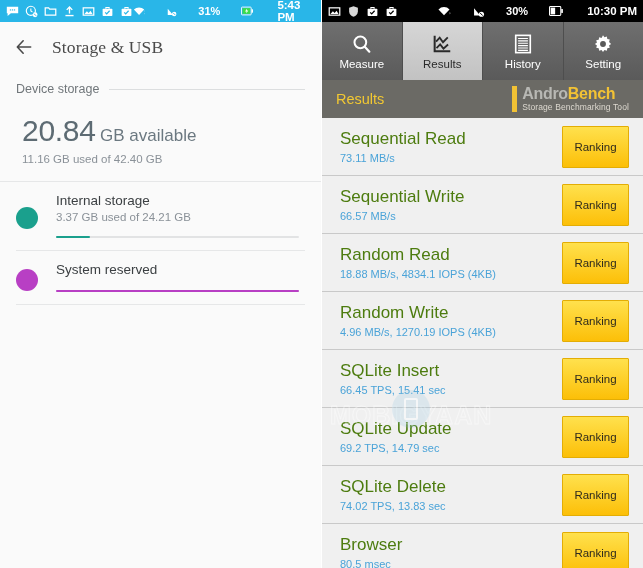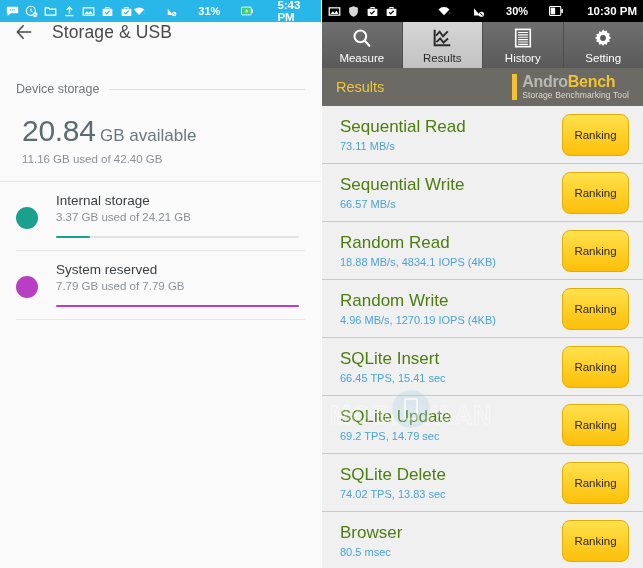--- a/index.html
+++ b/index.html
@@ -27,8 +27,8 @@
   .sb-clock { font-size:11.5px; font-weight:bold; margin-left:2px; }
 
   .appbar-l {
-    height:50px; background:#fafafa; display:flex; 
-    padding:0 14px; gap:18px;
+    height:50px; background:#fafafa; display:flex; align-items:center;
+    padding:0 14px; gap:18px;font-family:Liberation Serif, serif;
   }
   .back-arrow { width:20px; height:20px; flex:none; }
   .appbar-title {

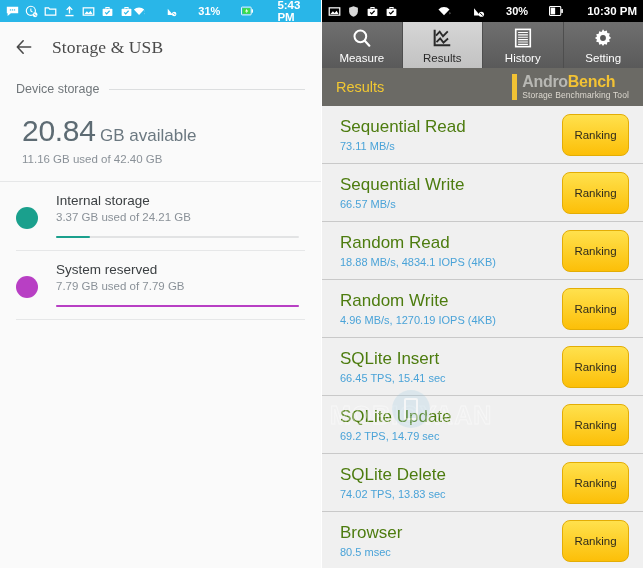--- a/index.html
+++ b/index.html
@@ -71,7 +71,7 @@
     padding:0 6px; color:#ffffff;
   }
   .tabbar {
-    height:46px; display:flex;
+    height:58px; display:flex;
     background:linear-gradient(#6f6f6f,#5a5a5a);
   }
   .tab {

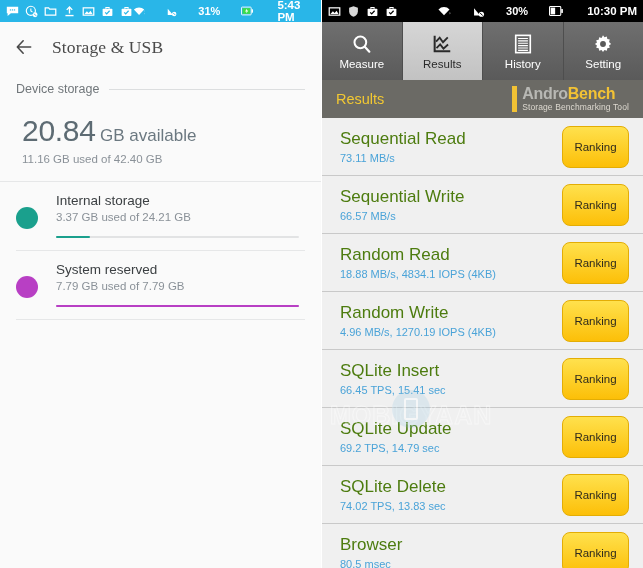--- a/index.html
+++ b/index.html
@@ -109,7 +109,7 @@
   .res-name { font-size:17px; color:#4d7c0f; margin-bottom:3px; }
   .res-val { font-size:11px; color:#4aa3d8; }
   .ranking-btn {
-    flex:none; width:67px; height:42px; border-radius:8px;
+    flex:none; width:67px; height:42px; border-radius:1px;
     background:linear-gradient(#ffe14d,#fcbf08);
     border:1px solid #e3ad05;
     display:flex; align-items:center; justify-content:center;

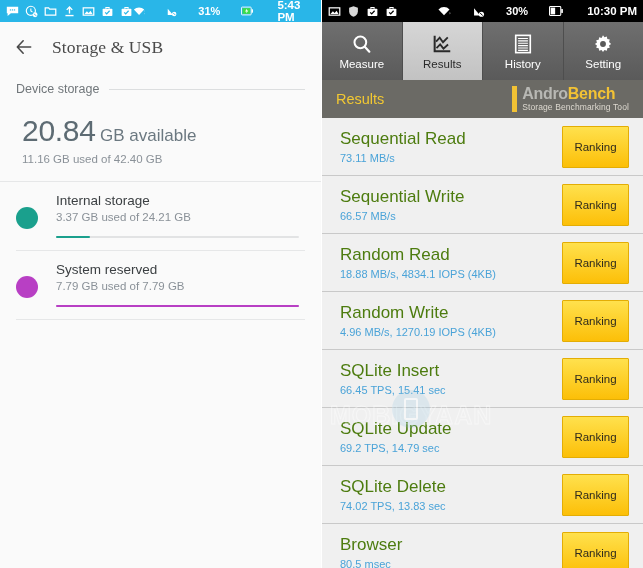--- a/index.html
+++ b/index.html
@@ -243,7 +243,6 @@
           <span class="dot" id="dot1" style="background: rgb(184, 63, 196);"></span>
           <div class="srow-text">
             <div class="srow-title">System reserved</div>
-            <div class="srow-sub">7.79 GB used of 7.79 GB</div>
             <div class="bar-track">
               <div class="bar-fill" id="bar1" style="background: rgb(184, 63, 196); width: 100%;"></div>
             </div>

